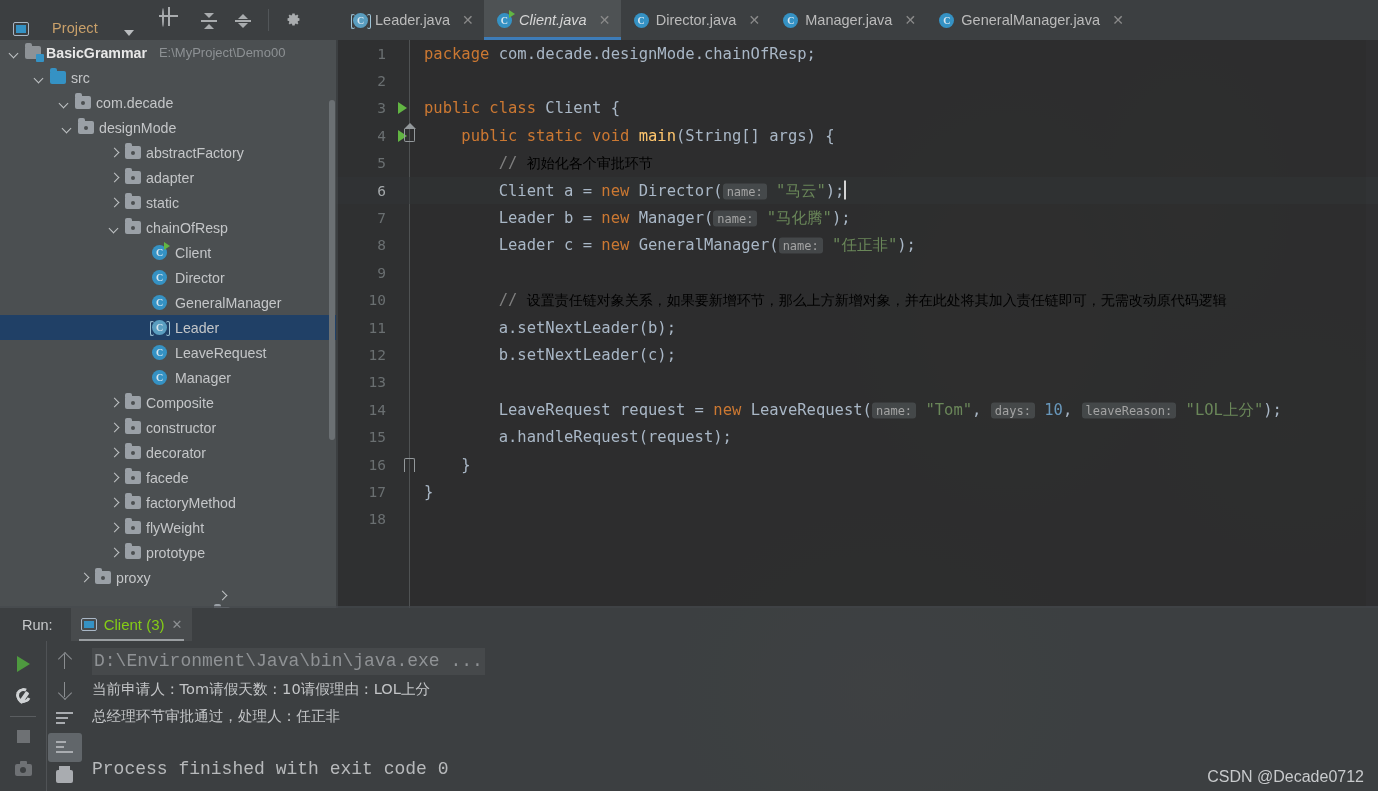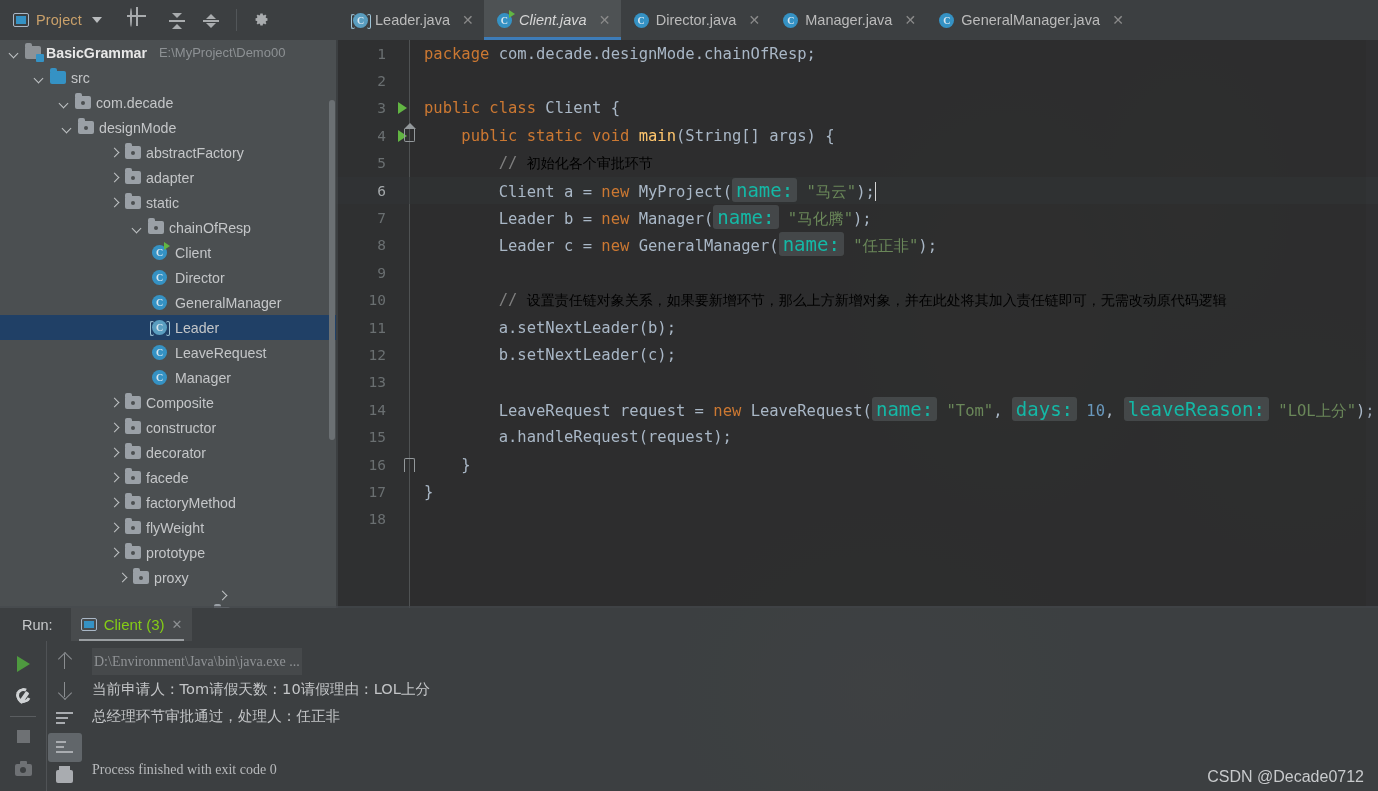--- a/index.html
+++ b/index.html
@@ -39,7 +39,7 @@
     display: flex; align-items: center;
   }
   #project-widget {
-    display: flex; align-items: center; gap: 7px;
+    display: flex; align-items: flex-end; gap: 23px;
     padding: 0 10px 0 13px; height: 32px;
     cursor: default;
   }

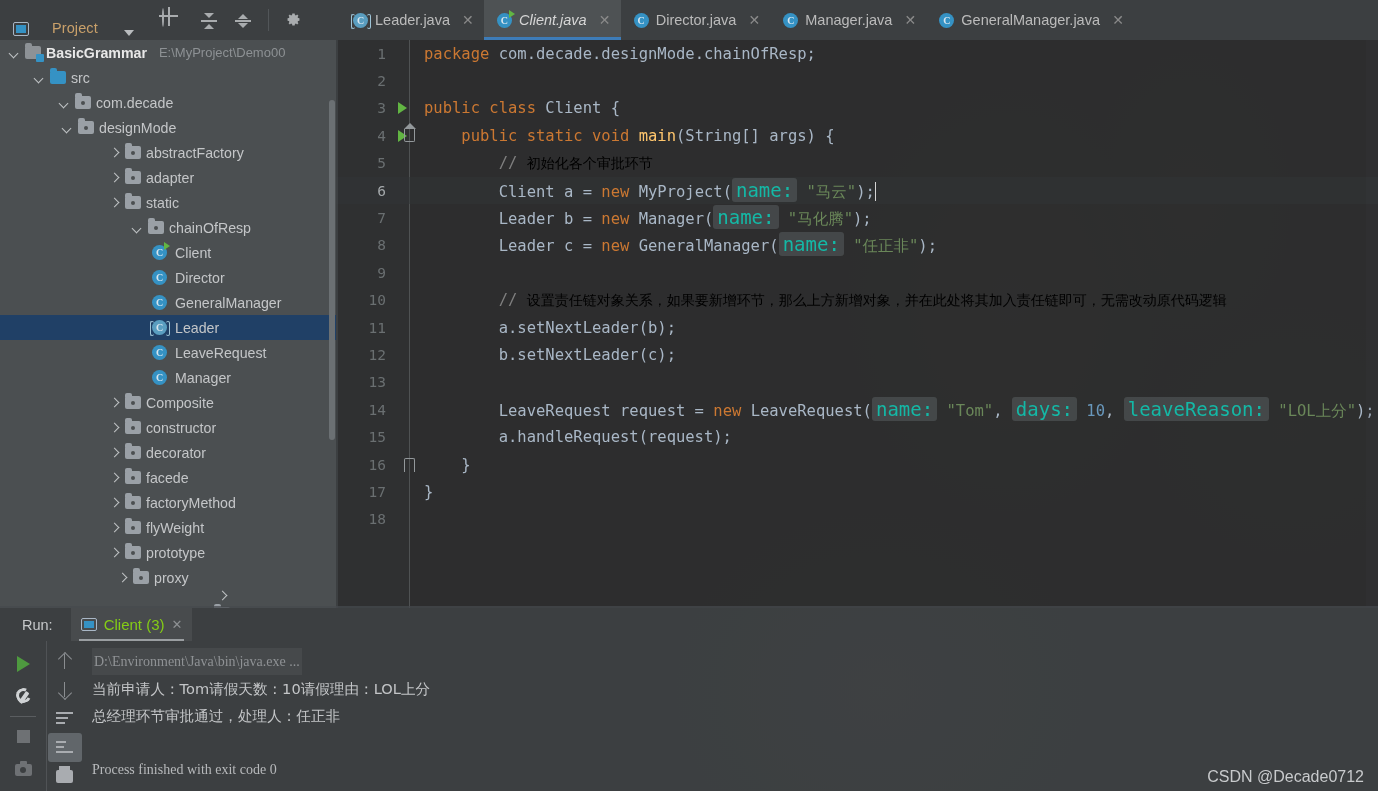--- a/index.html
+++ b/index.html
@@ -584,7 +584,7 @@
         </div>
         <div class="cline cur">
           <span class="lnum">6</span>
-          <span class="ctext"><span class="id">        Client a = </span><span class="kw">new </span><span class="id">MyProject(</span><span class="hint">name:</span><span class="str"> "马云"</span><span class="id">);</span><span class="caret"></span></span>
+          <span class="ctext"><span class="id">        Client a = </span><span class="kw">new </span><span class="id">Director(</span><span class="hint">name:</span><span class="str"> "马云"</span><span class="id">);</span><span class="caret"></span></span>
         </div>
         <div class="cline">
           <span class="lnum">7</span>

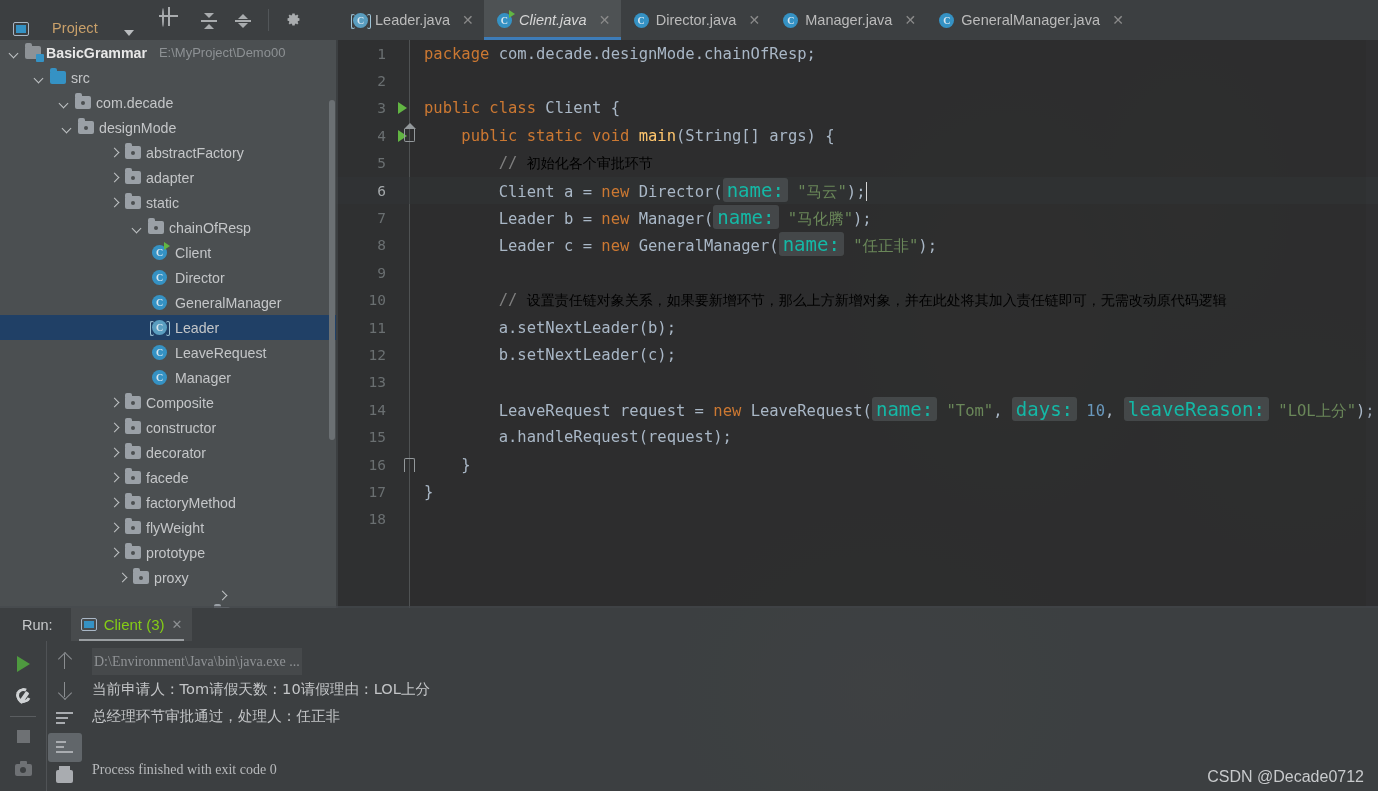--- a/index.html
+++ b/index.html
@@ -234,8 +234,8 @@
   .fn  { color: #ffc66d; }
   .cmt { color: #808080; font-family: "DejaVu Sans Mono", monospace; }
   .hint {
-    color: #14b8a6; background: rgba(92,97,100,0.5);
-    border-radius: 3px; padding: 1px 4px; font-size: 19px;
+    color: #a3a3a3; background: rgba(92,97,100,0.5);
+    border-radius: 3px; padding: 1px 4px; font-size: 12px;
   }
   .caret {
     display:inline-block; width: 1.6px; height: 19px; background: #d4d4d4;

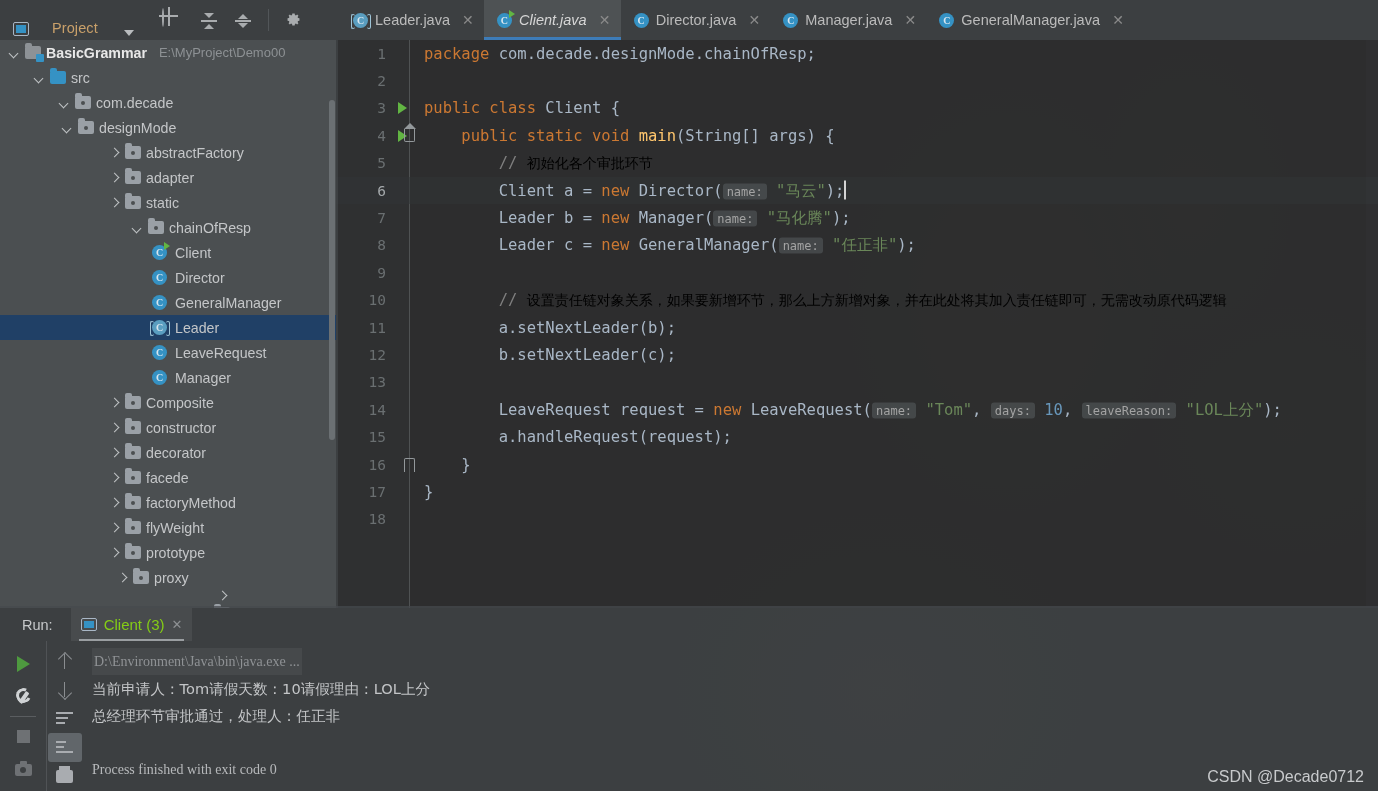--- a/index.html
+++ b/index.html
@@ -458,7 +458,7 @@
           <span class="fo pkg"></span>
           <span class="tree-label">static</span>
         </div>
-        <div class="tree-row" style="padding-left: 108px; margin-left: 23px;">
+        <div class="tree-row" style="padding-left: 108px;">
           <span class="arrow down"></span>
           <span class="fo pkg"></span>
           <span class="tree-label">chainOfResp</span>

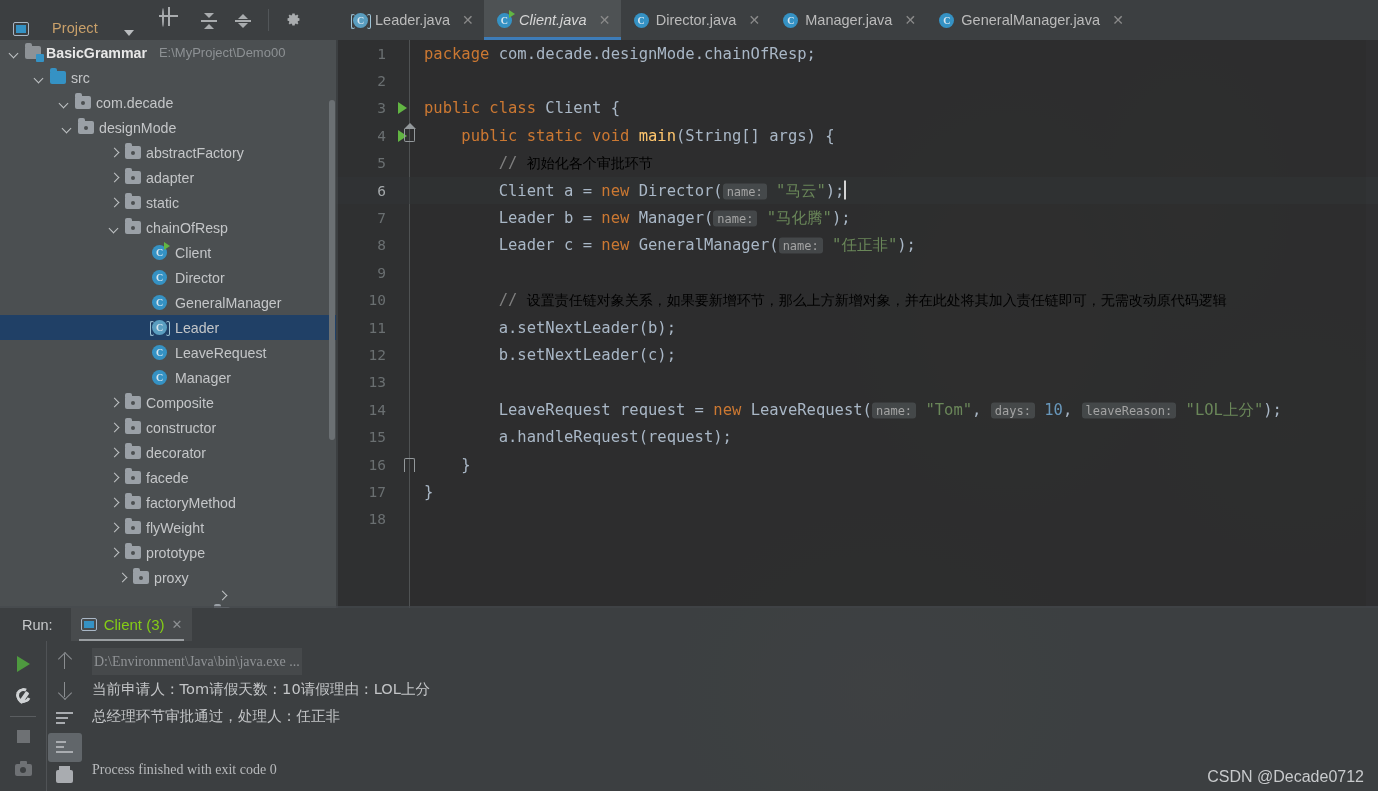--- a/index.html
+++ b/index.html
@@ -541,7 +541,7 @@
           <span class="fo pkg"></span>
           <span class="tree-label">prototype</span>
         </div>
-        <div class="tree-row" style="padding-left: 116px;">
+        <div class="tree-row" style="padding-left: 78px;">
           <span class="arrow right"></span>
           <span class="fo pkg"></span>
           <span class="tree-label">proxy</span>

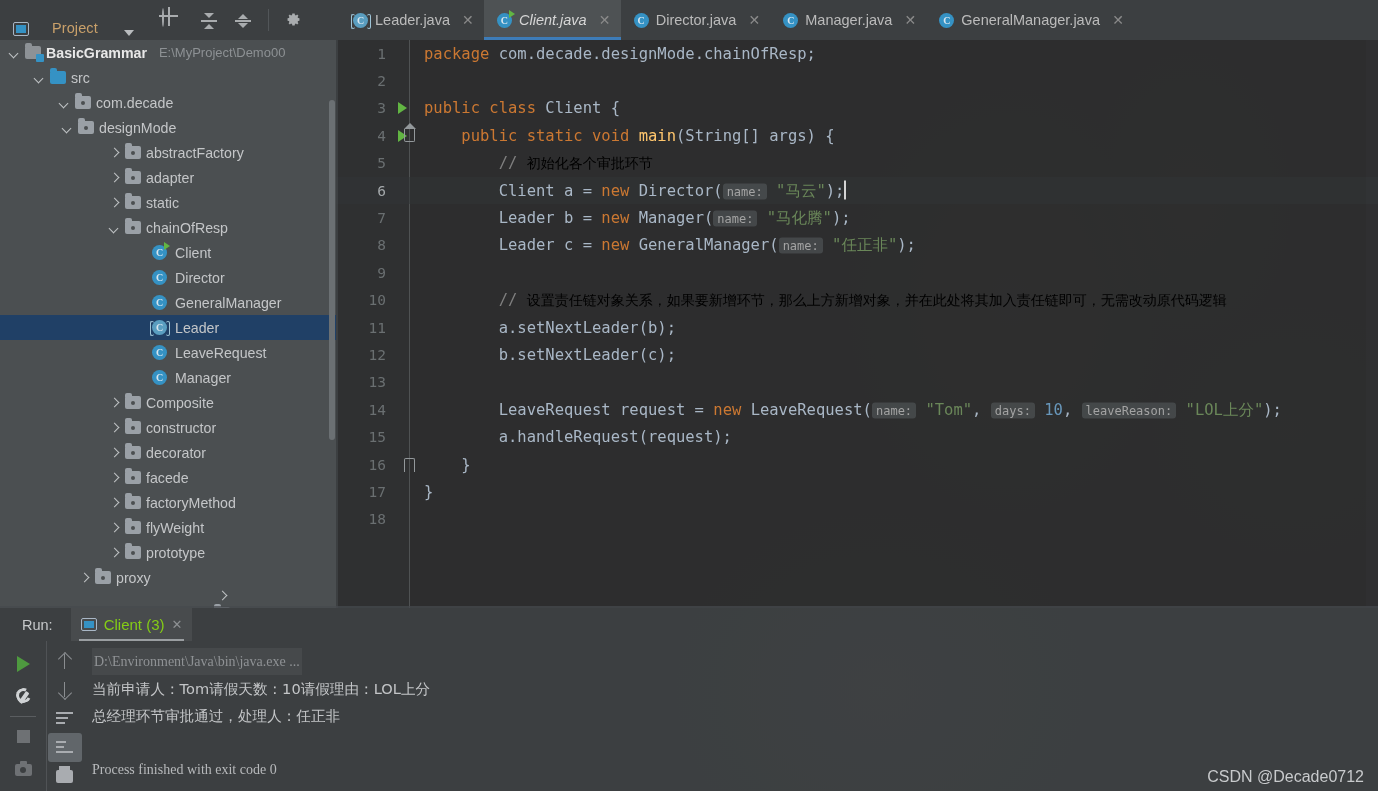--- a/index.html
+++ b/index.html
@@ -315,8 +315,8 @@
     padding: 7px 0 0 10px;
   }
   .cl {
-    font-family: Liberation Serif, serif;
-    font-size: 14px; line-height: 27px; color: #b7b9bb; white-space: pre;
+    font-family: Liberation Mono, monospace;
+    font-size: 18px; line-height: 27px; color: #b7b9bb; white-space: pre;
   }
   .cl.path { color: #8f9295; background: rgba(82,86,88,0.45); display:inline-block; padding:0 2px; }
   .cl.cjk { font-family: "DejaVu Sans", sans-serif; font-size: 14.6px; color: #c3c5c7; }

